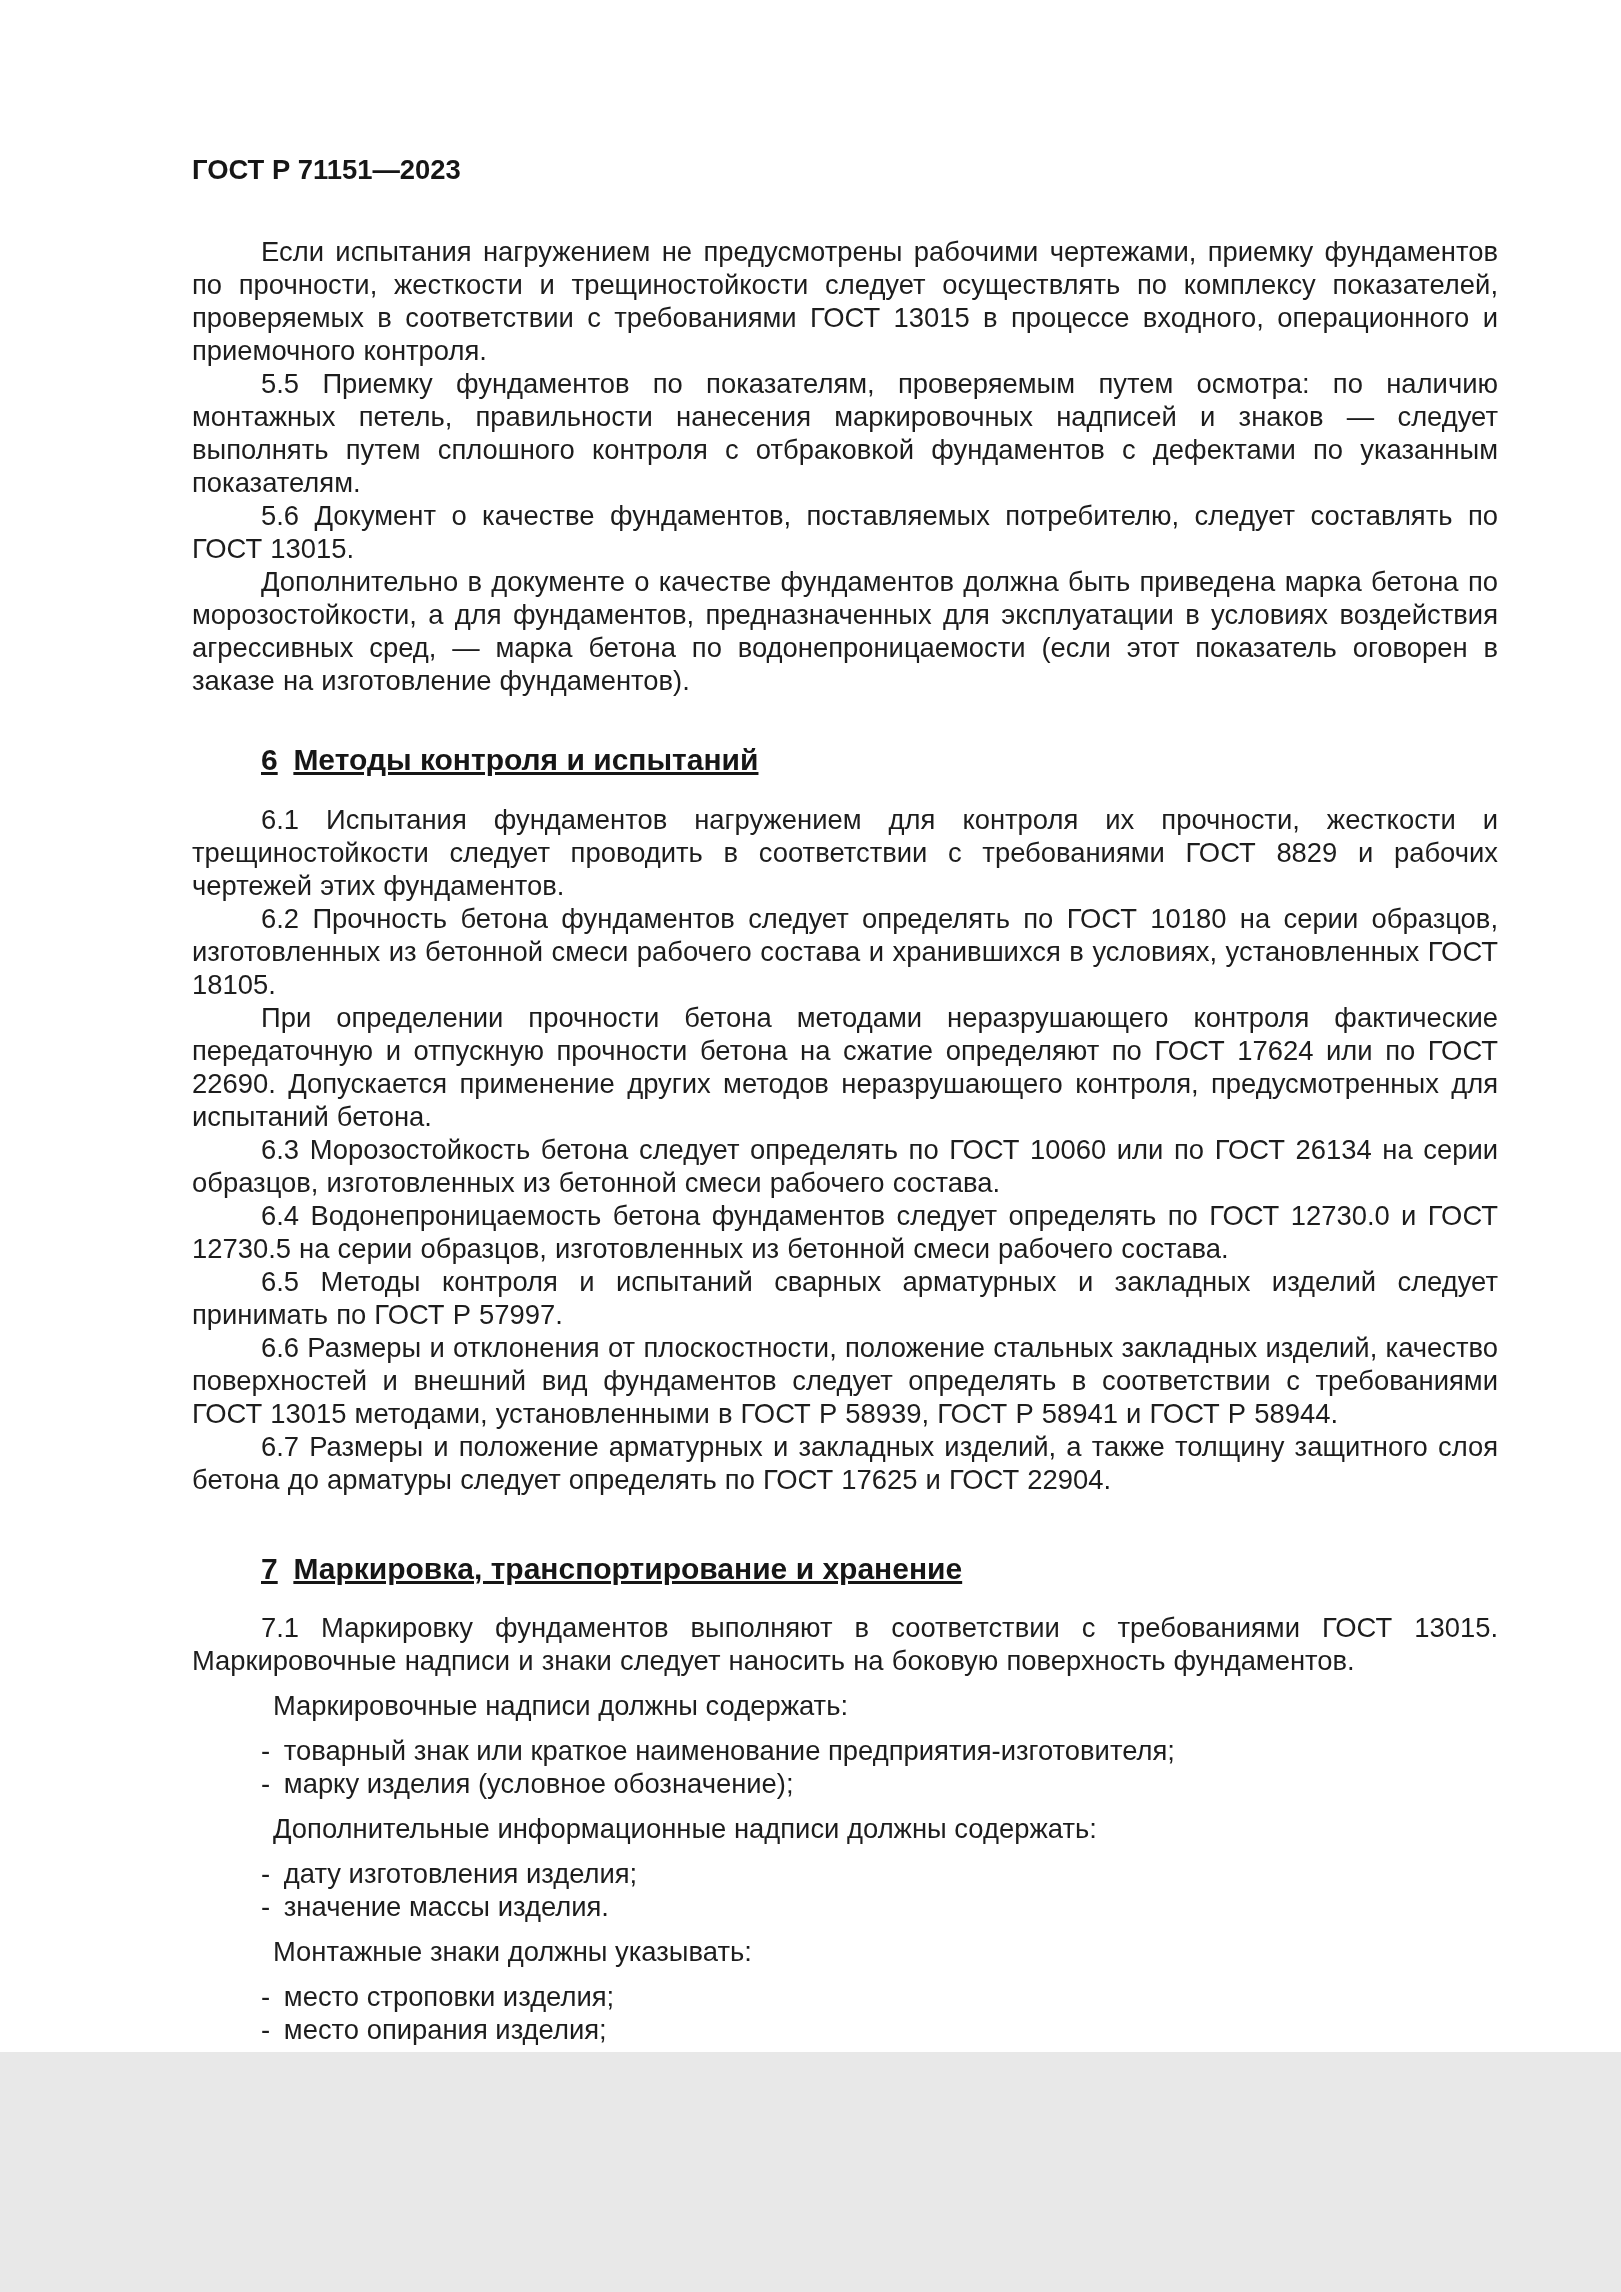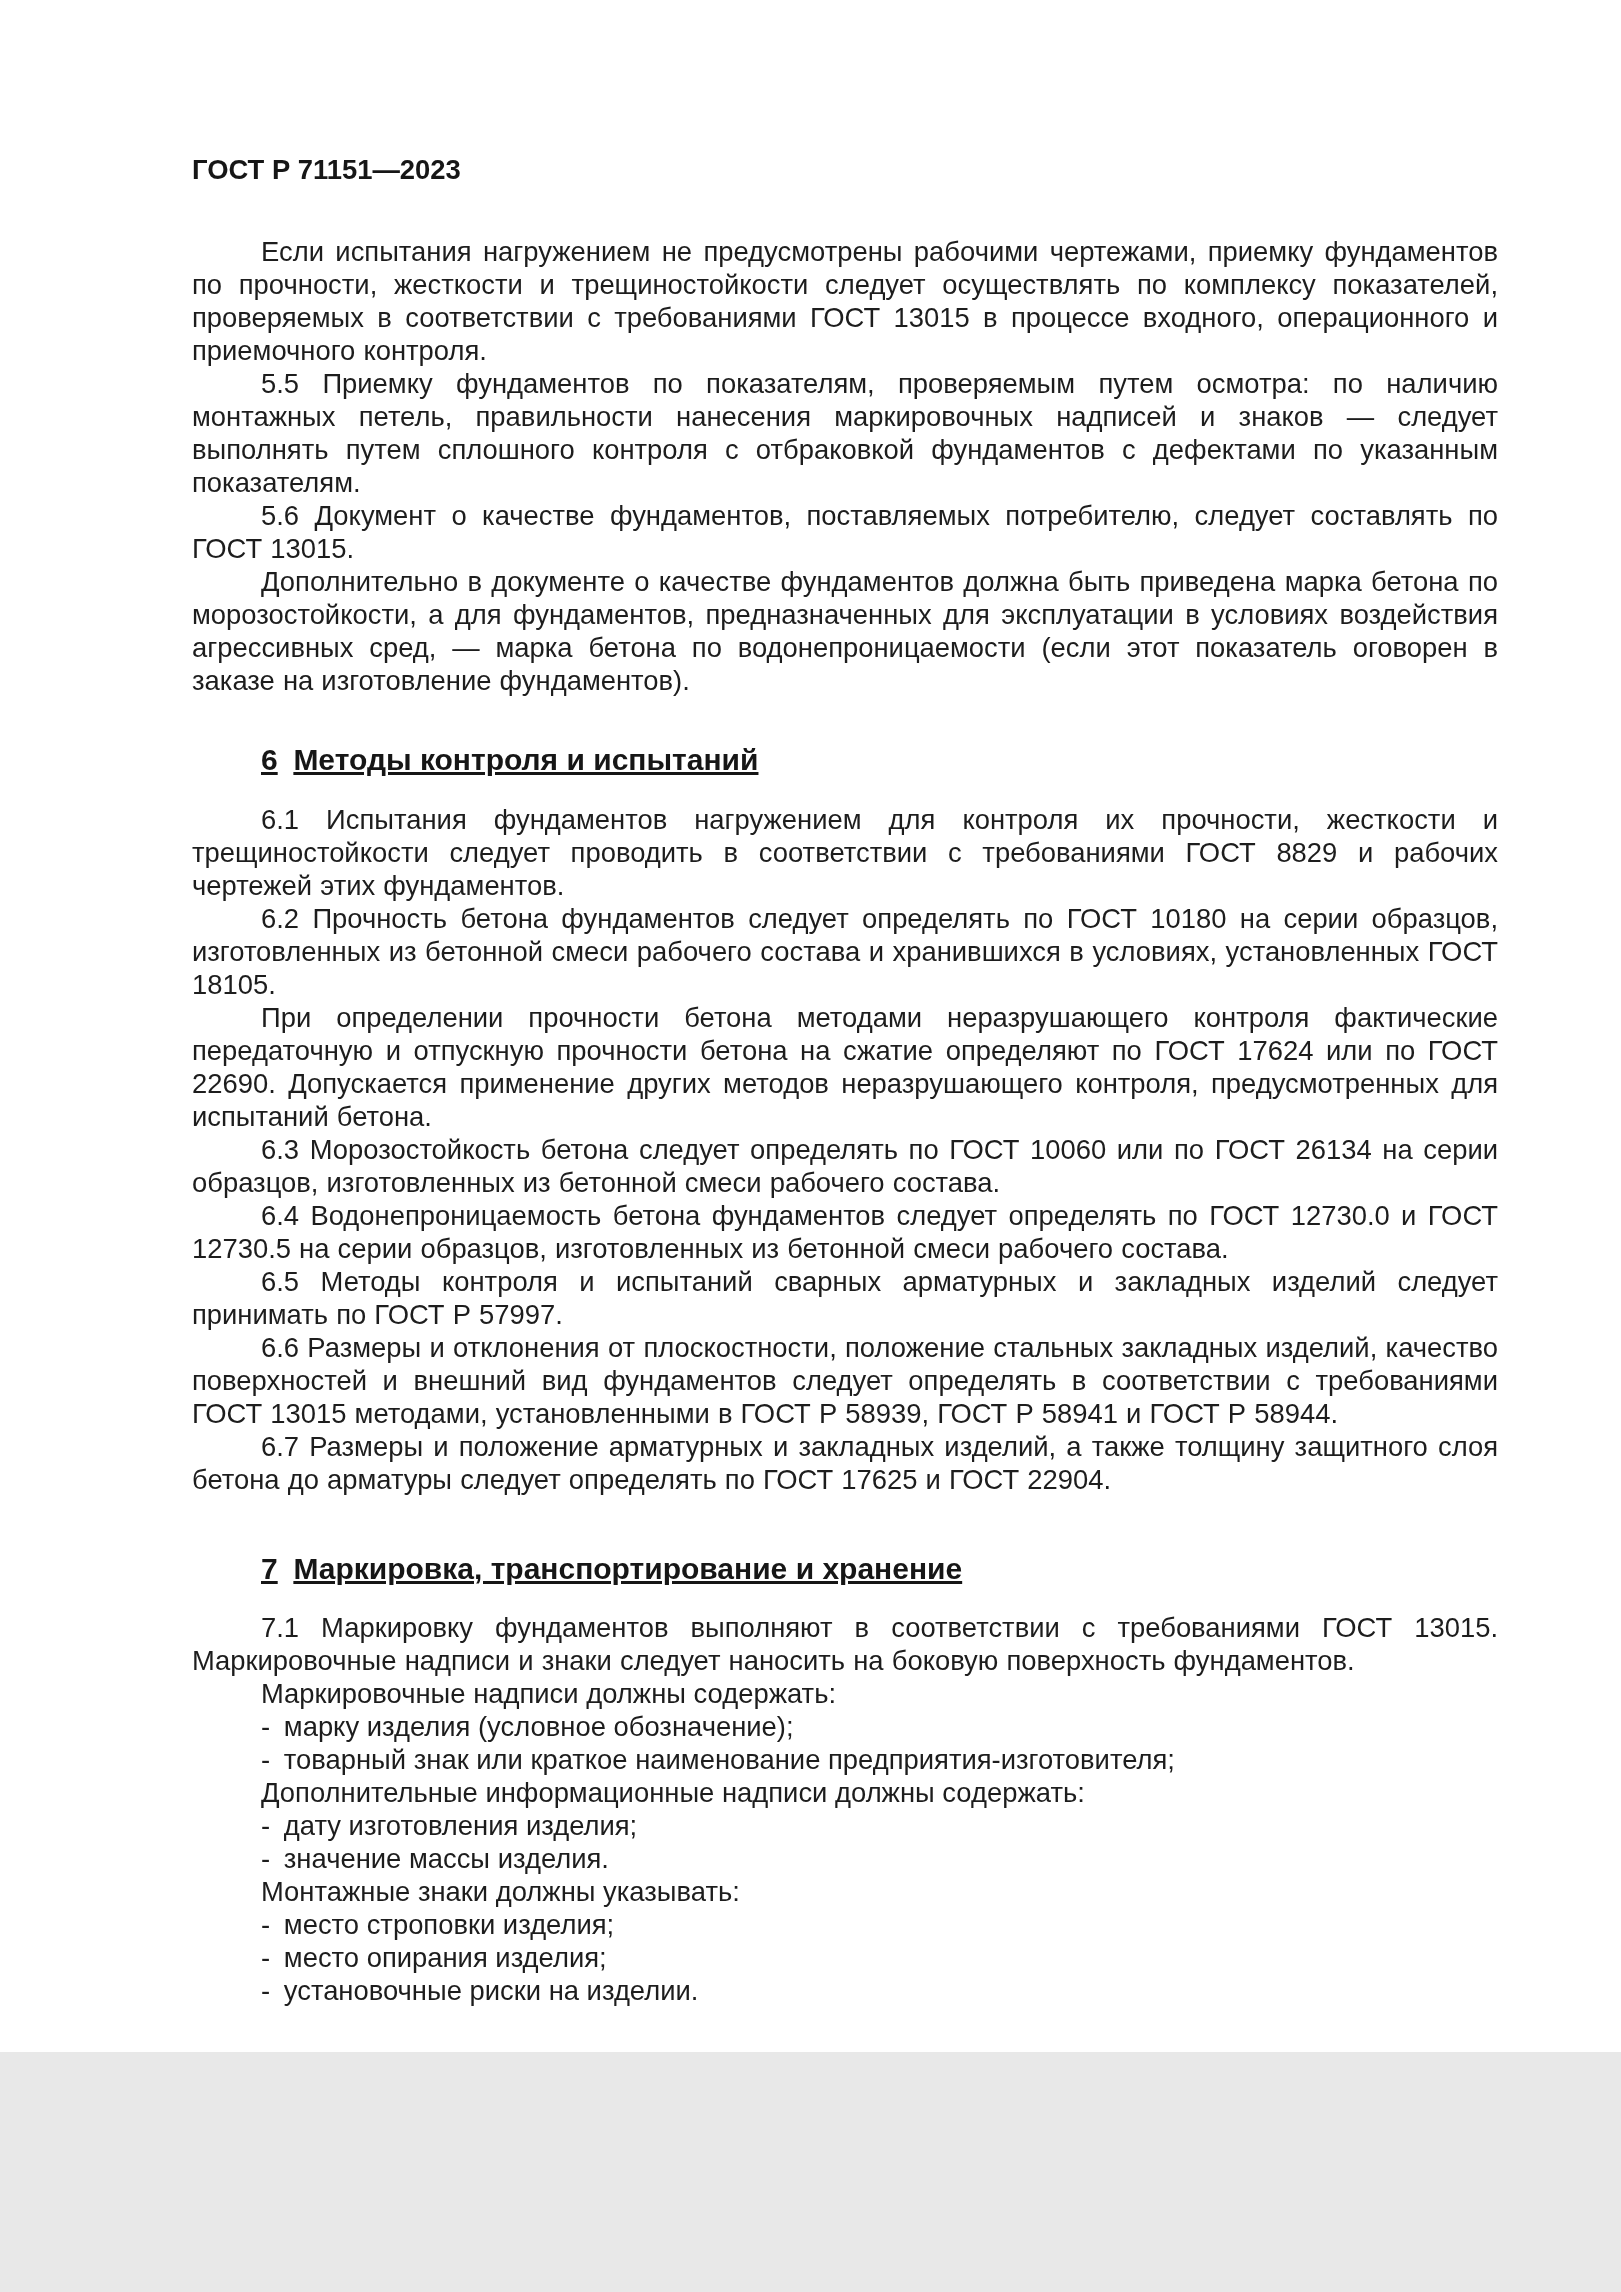--- a/index.html
+++ b/index.html
@@ -44,7 +44,7 @@
   .sec-h.sec-7{margin-top:53px;}
   .sec-h .h-num{margin-right:15.7px;}
   .plain-line{
-    margin:0;
+    margin:12px;
     font-size:27.4px;
     line-height:33px;
     text-indent:69px;

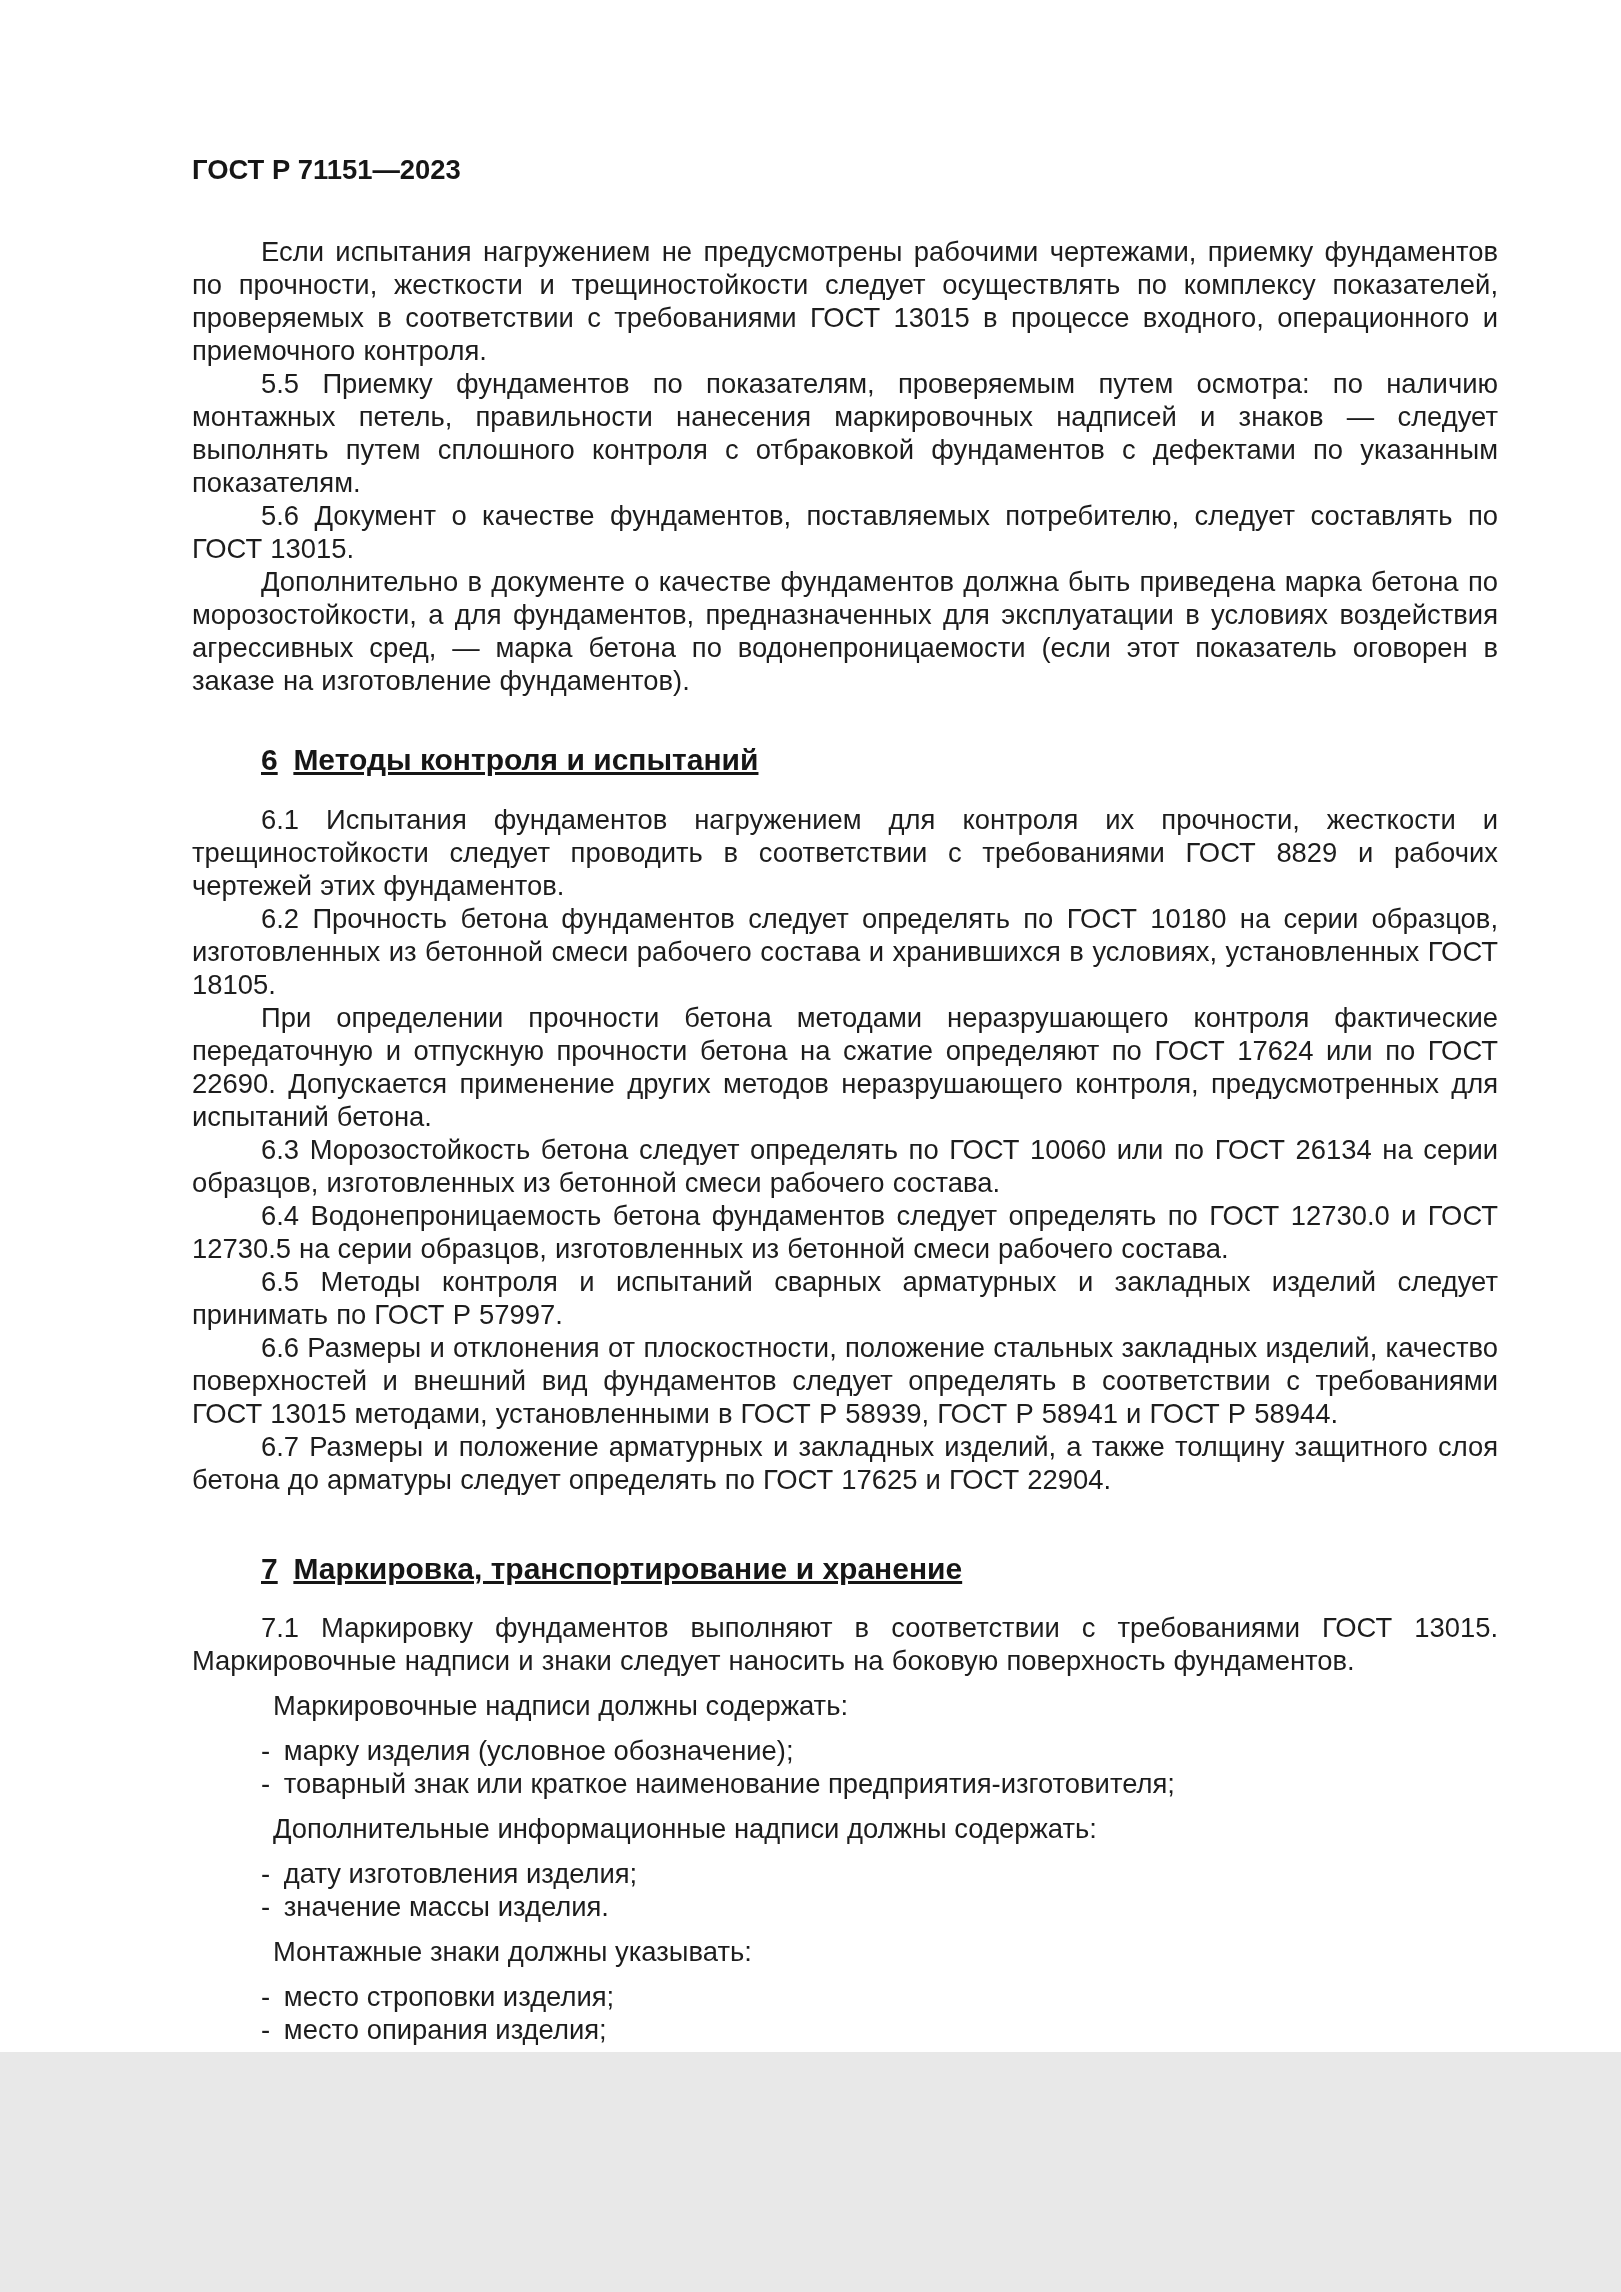--- a/index.html
+++ b/index.html
@@ -93,8 +93,8 @@
     <p class="body-p">7.1 Маркировку фундаментов выполняют в соответствии с требованиями ГОСТ 13015. Маркировочные надписи и знаки следует наносить на боковую поверхность фундаментов.</p>
 
     <p class="plain-line">Маркировочные надписи должны содержать:</p>
+    <p class="dash-line"><span class="dash">-</span><span>товарный знак или краткое наименование предприятия-изготовителя;</span></p>
     <p class="dash-line"><span class="dash">-</span><span>марку изделия (условное обозначение);</span></p>
-    <p class="dash-line"><span class="dash">-</span><span>товарный знак или краткое наименование предприятия-изготовителя;</span></p>
 
     <p class="plain-line">Дополнительные информационные надписи должны содержать:</p>
     <p class="dash-line"><span class="dash">-</span><span>дату изготовления изделия;</span></p>

